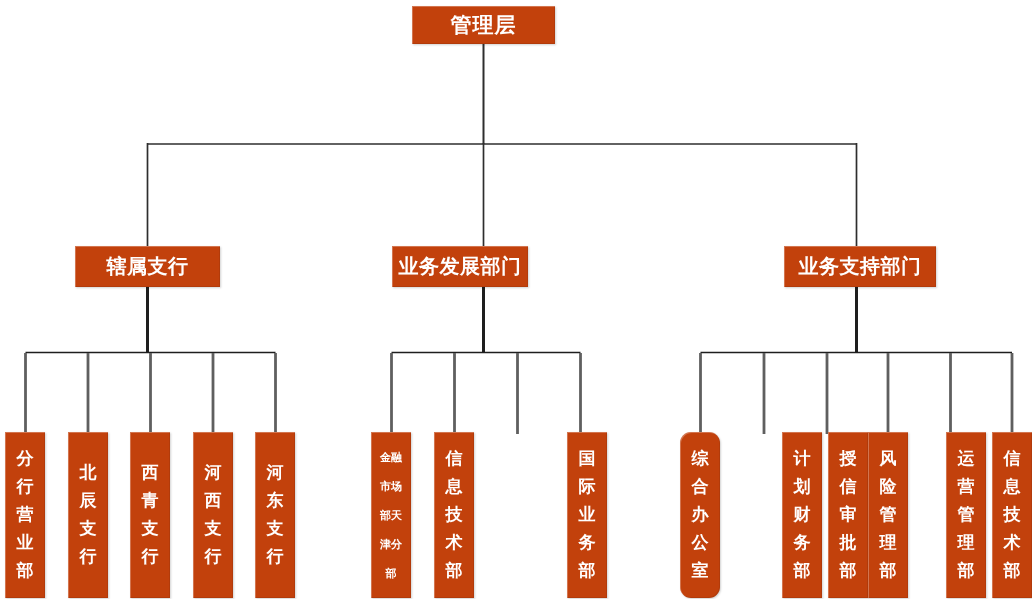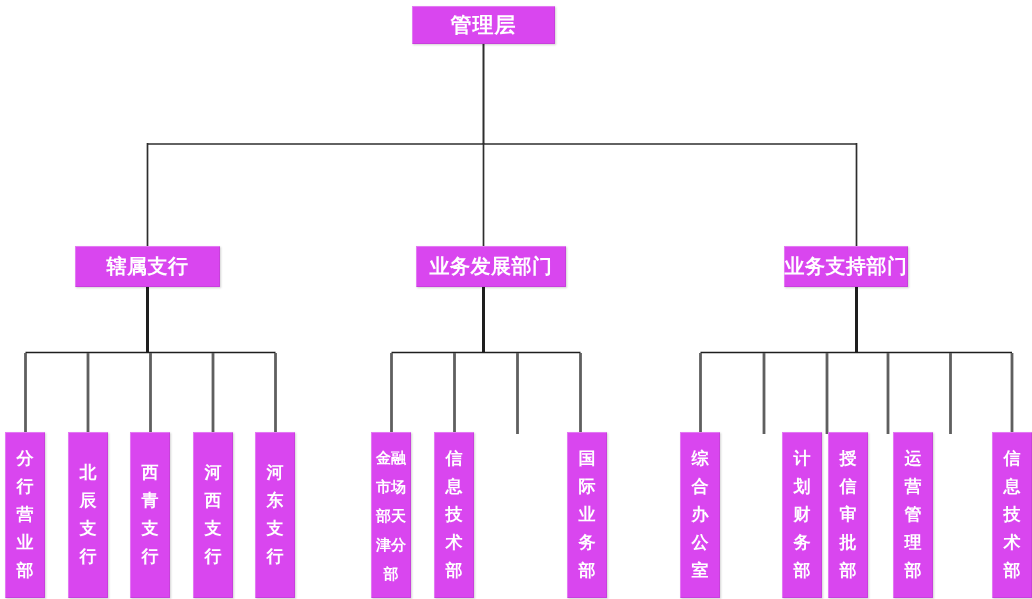--- a/index.html
+++ b/index.html
@@ -10,7 +10,7 @@
   .lines{position:absolute;left:0;top:0;width:1032px;height:599px;}
   .node{
     position:absolute;display:flex;align-items:center;justify-content:center;
-    background:#d946ef;color:#ffffff;
+    background:#c2410c;color:#ffffff;
     box-shadow:inset 1px 1px 0 rgba(255,255,255,.28), inset -1px -1px 0 rgba(0,0,0,.08), 1px 1px 2px rgba(0,0,0,.18);
     text-align:center;
   }

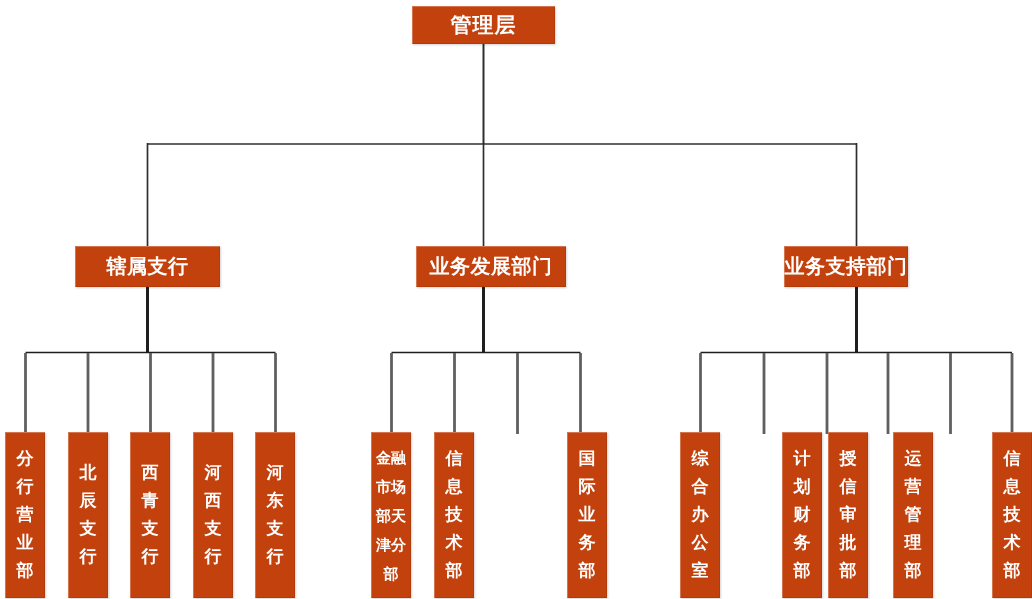--- a/index.html
+++ b/index.html
@@ -17,7 +17,7 @@
   .root{left:412px;top:6px;width:143px;height:38px;font-size:21px;font-weight:600;letter-spacing:1px;}
   .l2{top:246px;height:41px;font-size:20px;font-weight:600;letter-spacing:0.5px;}
   .l2a{left:75px;width:145px;}
-  .l2b{left:416px;width:150px;}
+  .l2b{left:392px;width:136px;}
   .l2c{left:784px;width:124px;}
   .leaf{top:432px;width:40px;height:166px;font-size:17px;font-weight:600;}
   .vtext{

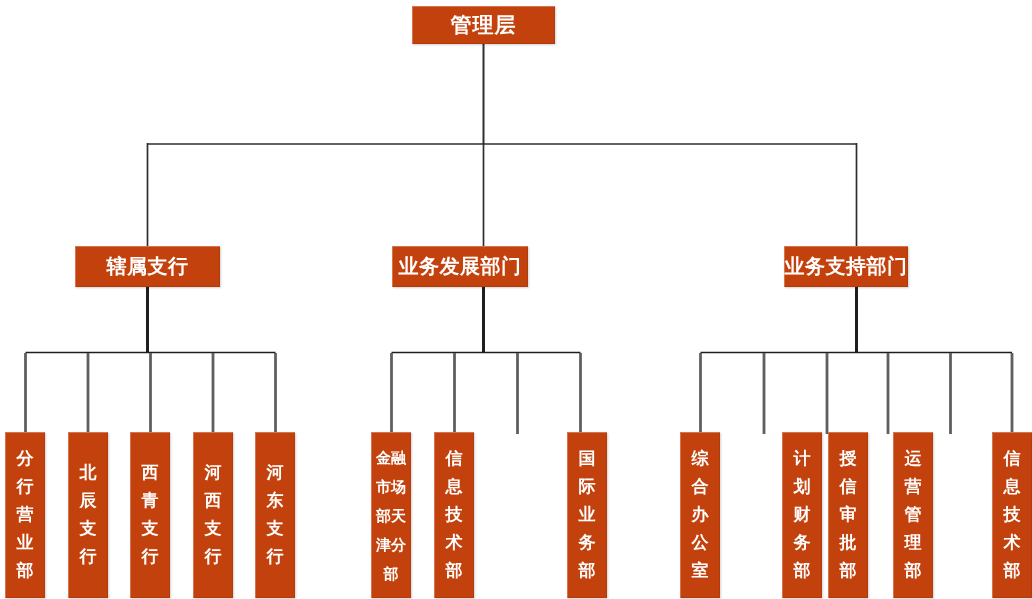--- a/index.html
+++ b/index.html
@@ -18,7 +18,7 @@
   .l2{top:246px;height:41px;font-size:20px;font-weight:600;letter-spacing:0.5px;}
   .l2a{left:75px;width:145px;}
   .l2b{left:392px;width:136px;}
-  .l2c{left:784px;width:124px;}
+  .l2c{left:784px;width:152px;}
   .leaf{top:432px;width:40px;height:166px;font-size:17px;font-weight:600;}
   .vtext{
     display:block;width:1.1em;line-height:28px;word-break:break-all;

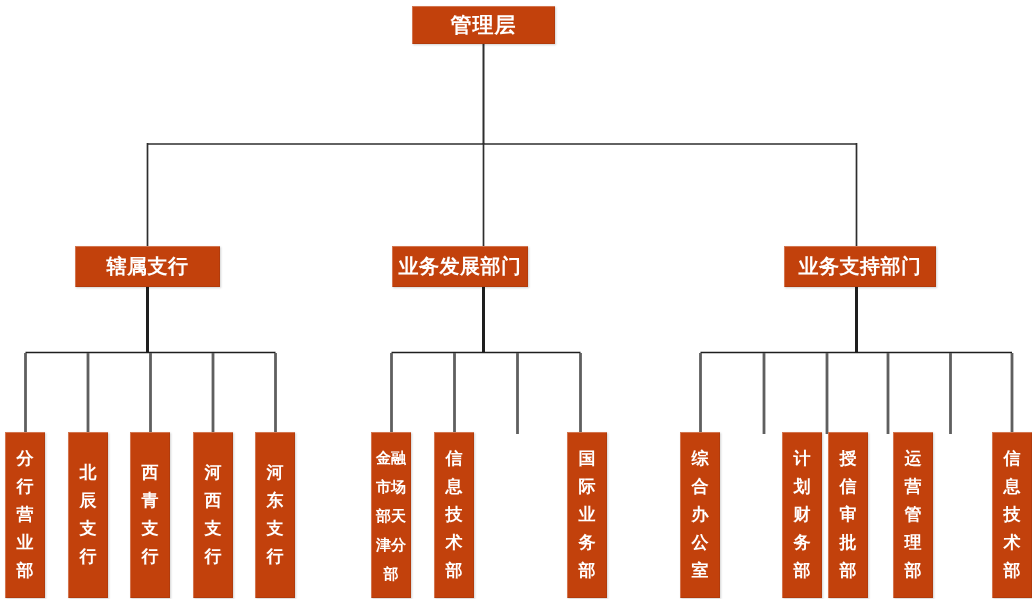--- a/index.html
+++ b/index.html
@@ -24,7 +24,7 @@
     display:block;width:1.1em;line-height:28px;word-break:break-all;
     text-align:center;white-space:normal;
   }
-  .two-col{font-size:15px;}
+  .two-col{font-size:11px;}
   .two-col .vtext{width:2.15em;line-height:29px;}
   
   .g0-0{left:5px;}  .g0-1{left:68px;}  .g0-2{left:130px;} .g0-3{left:193px;} .g0-4{left:255px;}

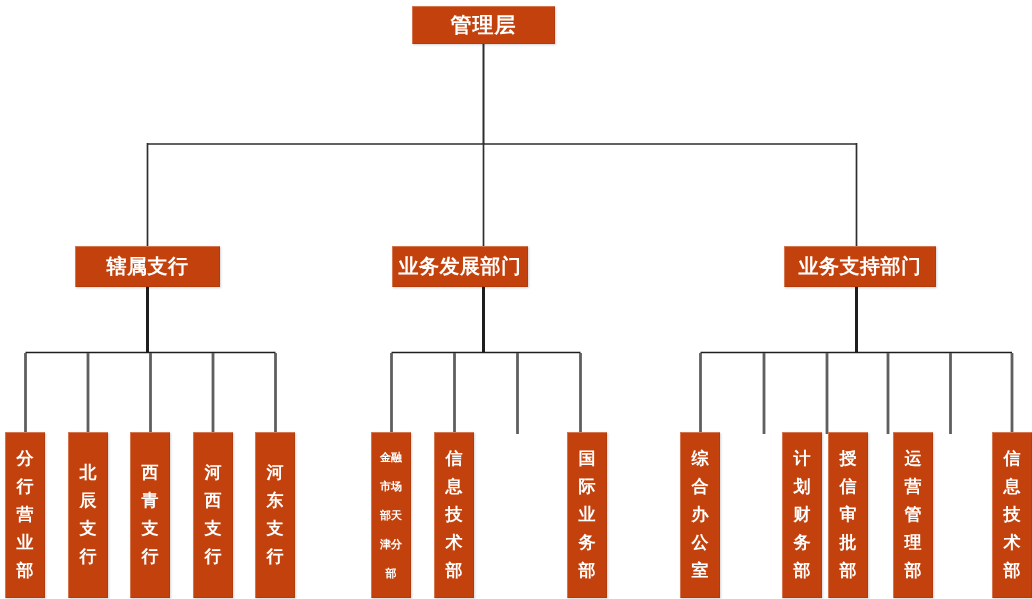--- a/index.html
+++ b/index.html
@@ -29,7 +29,7 @@
   
   .g0-0{left:5px;}  .g0-1{left:68px;}  .g0-2{left:130px;} .g0-3{left:193px;} .g0-4{left:255px;}
   .g1-0{left:371px;}.g1-1{left:434px;} .g1-2{left:497px;} .g1-3{left:560px;margin-left:7px;}
-  .g2-0{left:680px;}.g2-1{left:744px;margin-left:38px;} .g2-2{left:828px;} .g2-3{left:868px;} .g2-4{left:893px;} .g2-5{left:992px;}
+  .g2-0{left:680px;border-radius:11px;}.g2-1{left:744px;margin-left:38px;} .g2-2{left:828px;} .g2-3{left:868px;} .g2-4{left:893px;} .g2-5{left:992px;}
 </style>
 </head>
 <body>

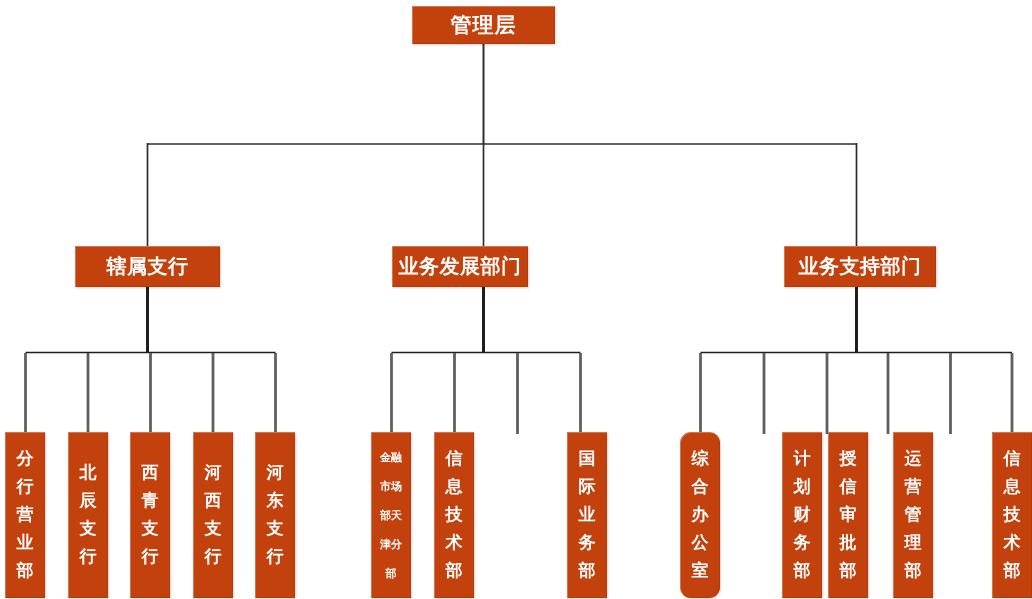--- a/index.html
+++ b/index.html
@@ -123,6 +123,9 @@
   <div class="node leaf g2-2">
     <span class="vtext">授信审批部</span>
   </div>
+  <div class="node leaf g2-3">
+    <span class="vtext">风险管理部</span>
+  </div>
   <div class="node leaf g2-4">
     <span class="vtext">运营管理部</span>
   </div>

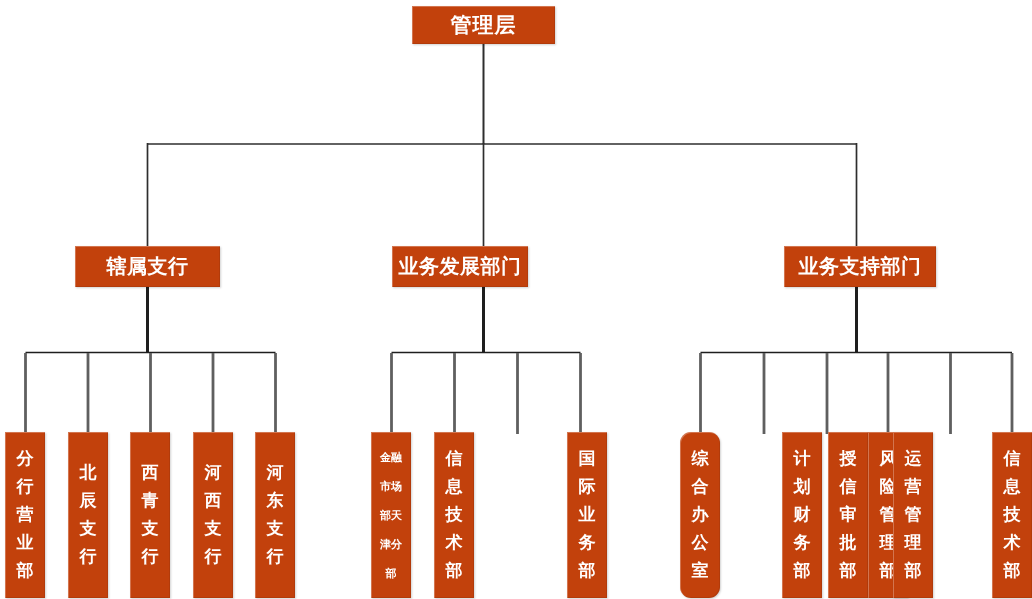--- a/index.html
+++ b/index.html
@@ -29,7 +29,7 @@
   
   .g0-0{left:5px;}  .g0-1{left:68px;}  .g0-2{left:130px;} .g0-3{left:193px;} .g0-4{left:255px;}
   .g1-0{left:371px;}.g1-1{left:434px;} .g1-2{left:497px;} .g1-3{left:560px;margin-left:7px;}
-  .g2-0{left:680px;border-radius:11px;}.g2-1{left:744px;margin-left:38px;} .g2-2{left:828px;} .g2-3{left:868px;} .g2-4{left:893px;} .g2-5{left:992px;}
+  .g2-0{left:680px;border-radius:11px;}.g2-1{left:744px;margin-left:38px;} .g2-2{left:828px;} .g2-3{left:868px;} .g2-4{left:946px;} .g2-5{left:992px;}
 </style>
 </head>
 <body>

